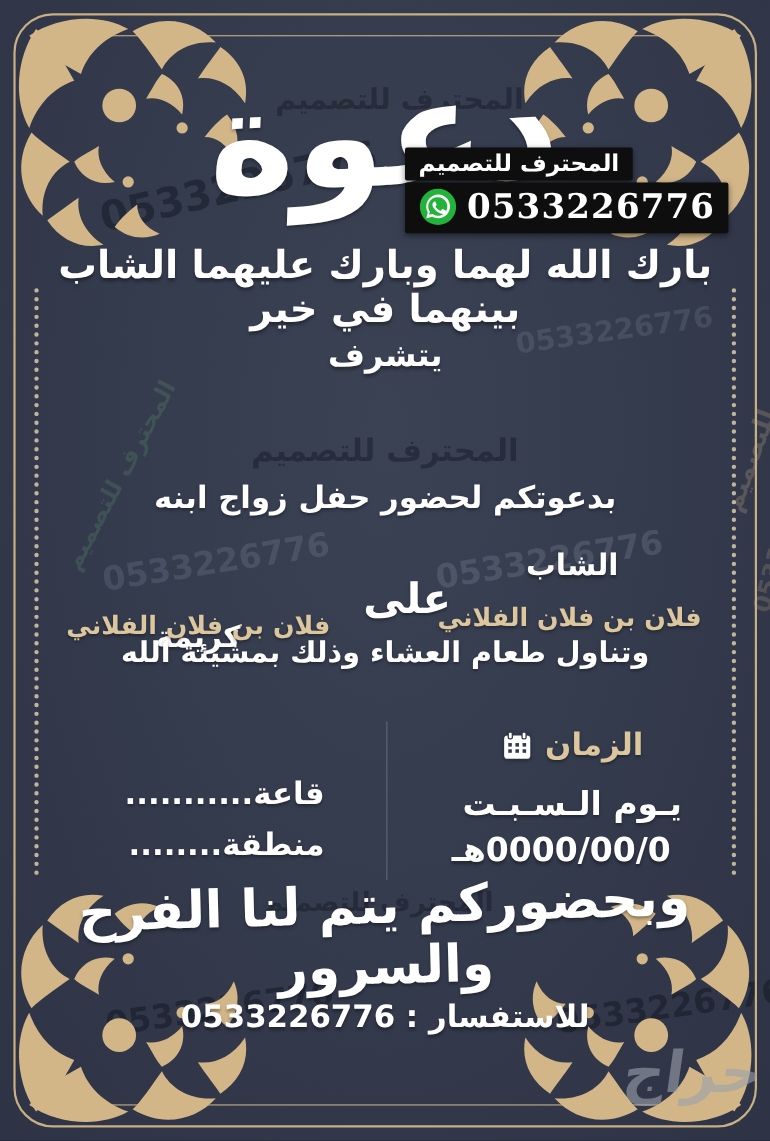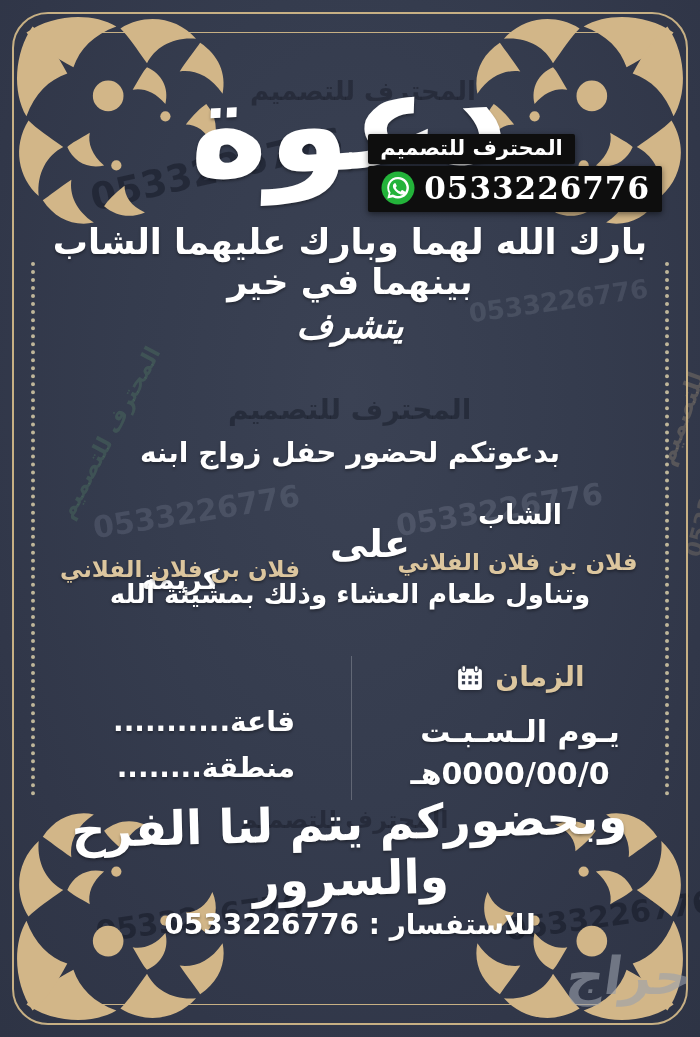--- a/index.html
+++ b/index.html
@@ -39,7 +39,7 @@
   .badge-phone .num{font-family:"DejaVu Serif", serif; font-weight:bold; color:#fff; font-size:31px; letter-spacing:1px; line-height:1;}
   .wa-icon{width:36px;height:36px;}
   .blessing{top:222px; font-size:35px; letter-spacing:-1px;}
-  .honor{top:306px; font-size:35px;font-style:italic;}
+  .honor{top:306px; font-size:29px;}
   .host{top:348px; font-size:36px;}
   .invite{top:436px; font-size:28px;}
   .groom-label{top:499px; left:385px; width:270px; text-align:center; font-size:27px;}

